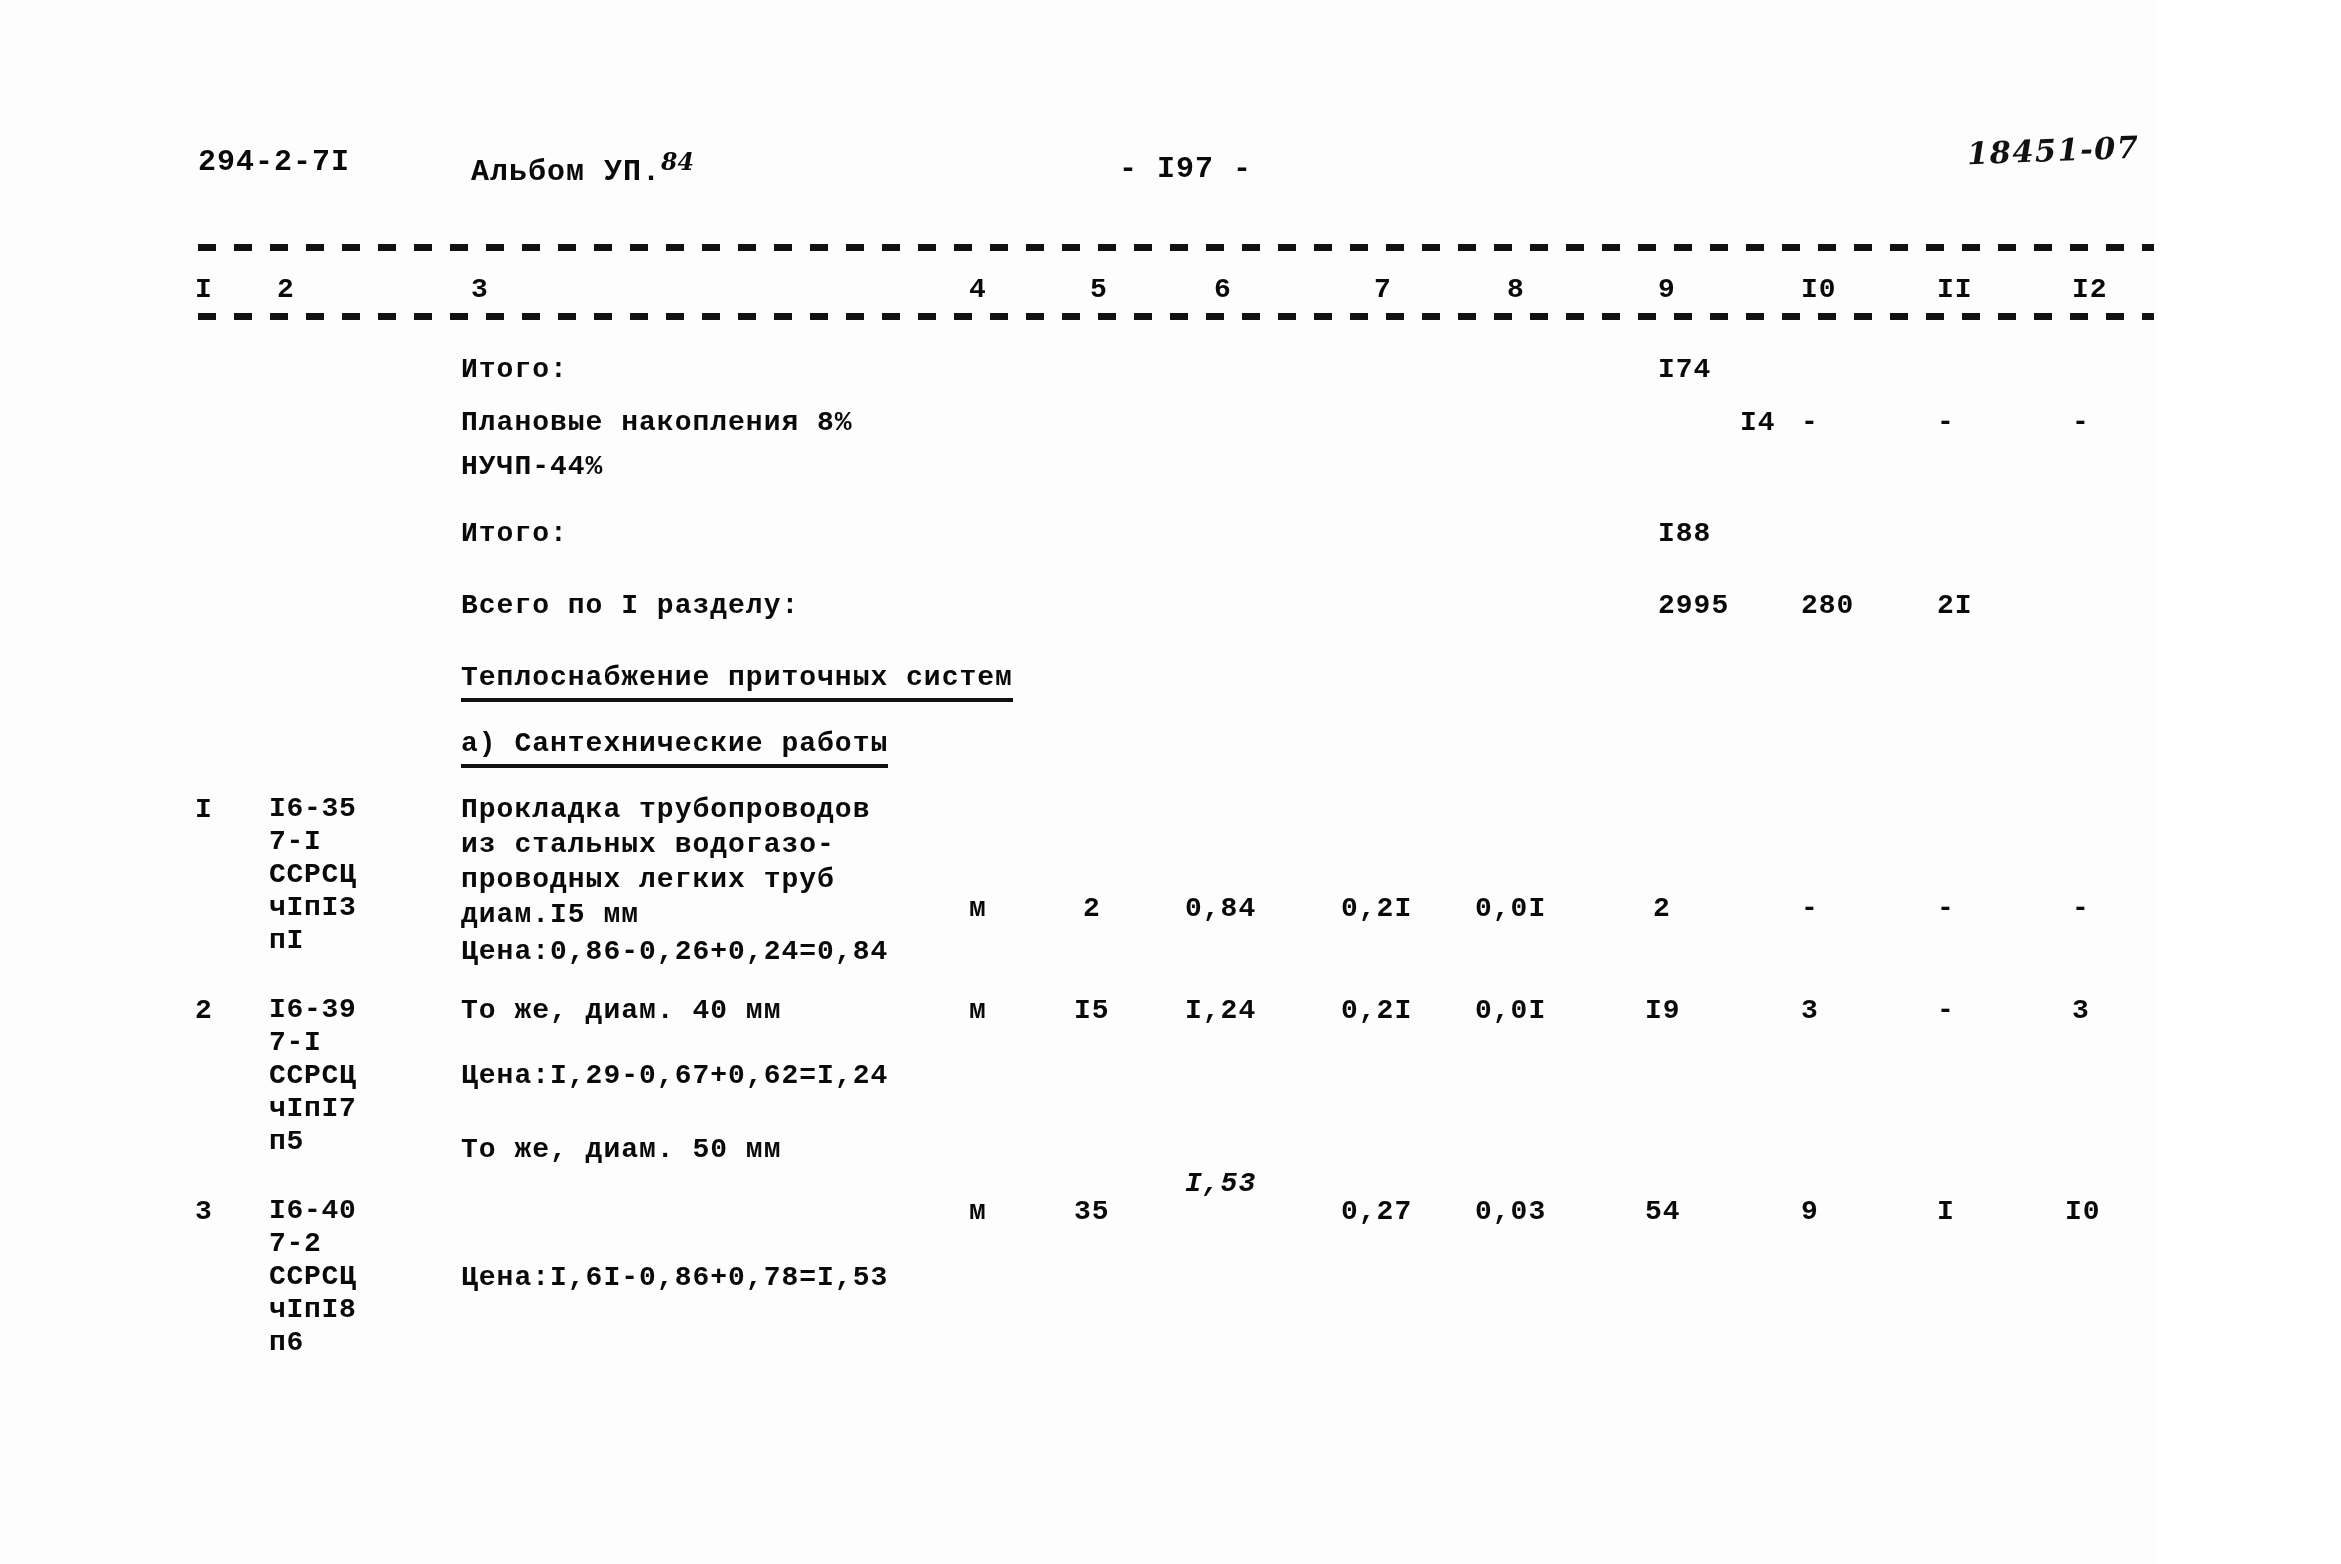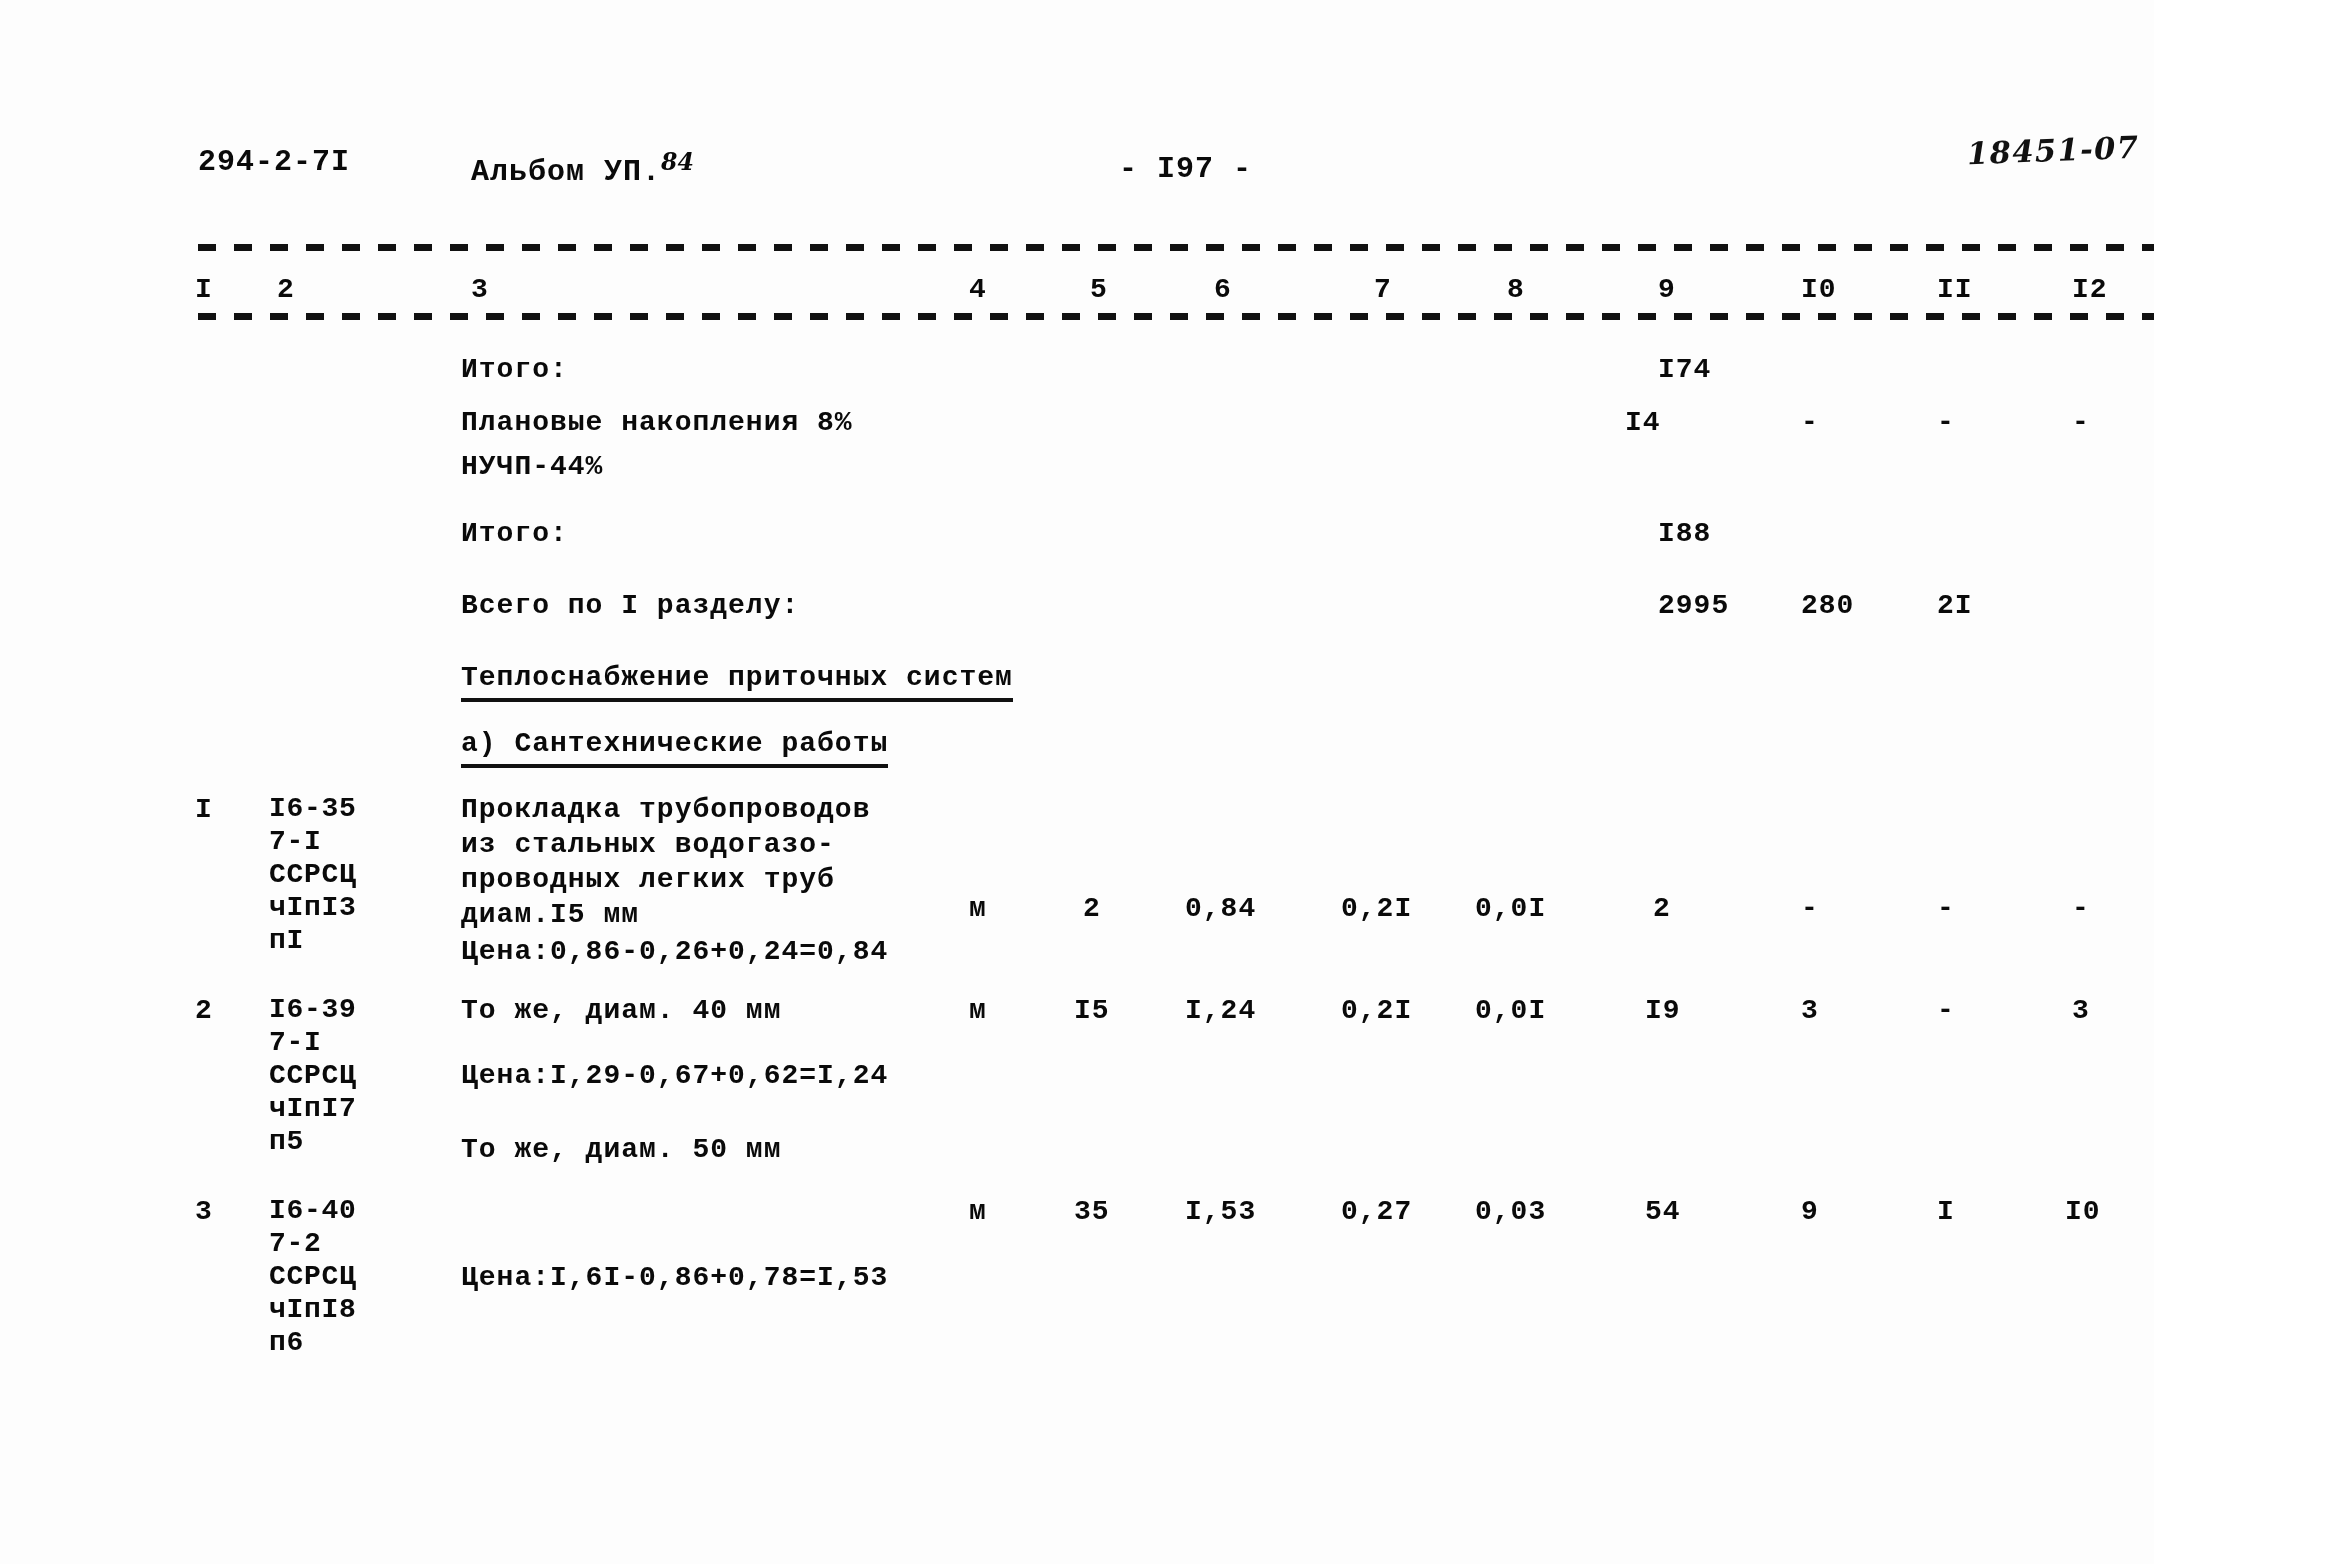--- a/index.html
+++ b/index.html
@@ -140,7 +140,7 @@
   <div class="t num" style="left:1658px; top:352px;">I74</div>
 
   <div class="t body-txt" style="left:461px; top:405px;">Плановые накопления 8%</div>
-  <div class="t num" style="left:1625px; top:405px;">I4</div>
+  <div class="t num" style="left:1740px; top:405px;">I4</div>
   <div class="t num dash-cell" style="left:1801px; top:405px;">-</div>
   <div class="t num dash-cell" style="left:1937px; top:405px;">-</div>
   <div class="t num dash-cell" style="left:2072px; top:405px;">-</div>

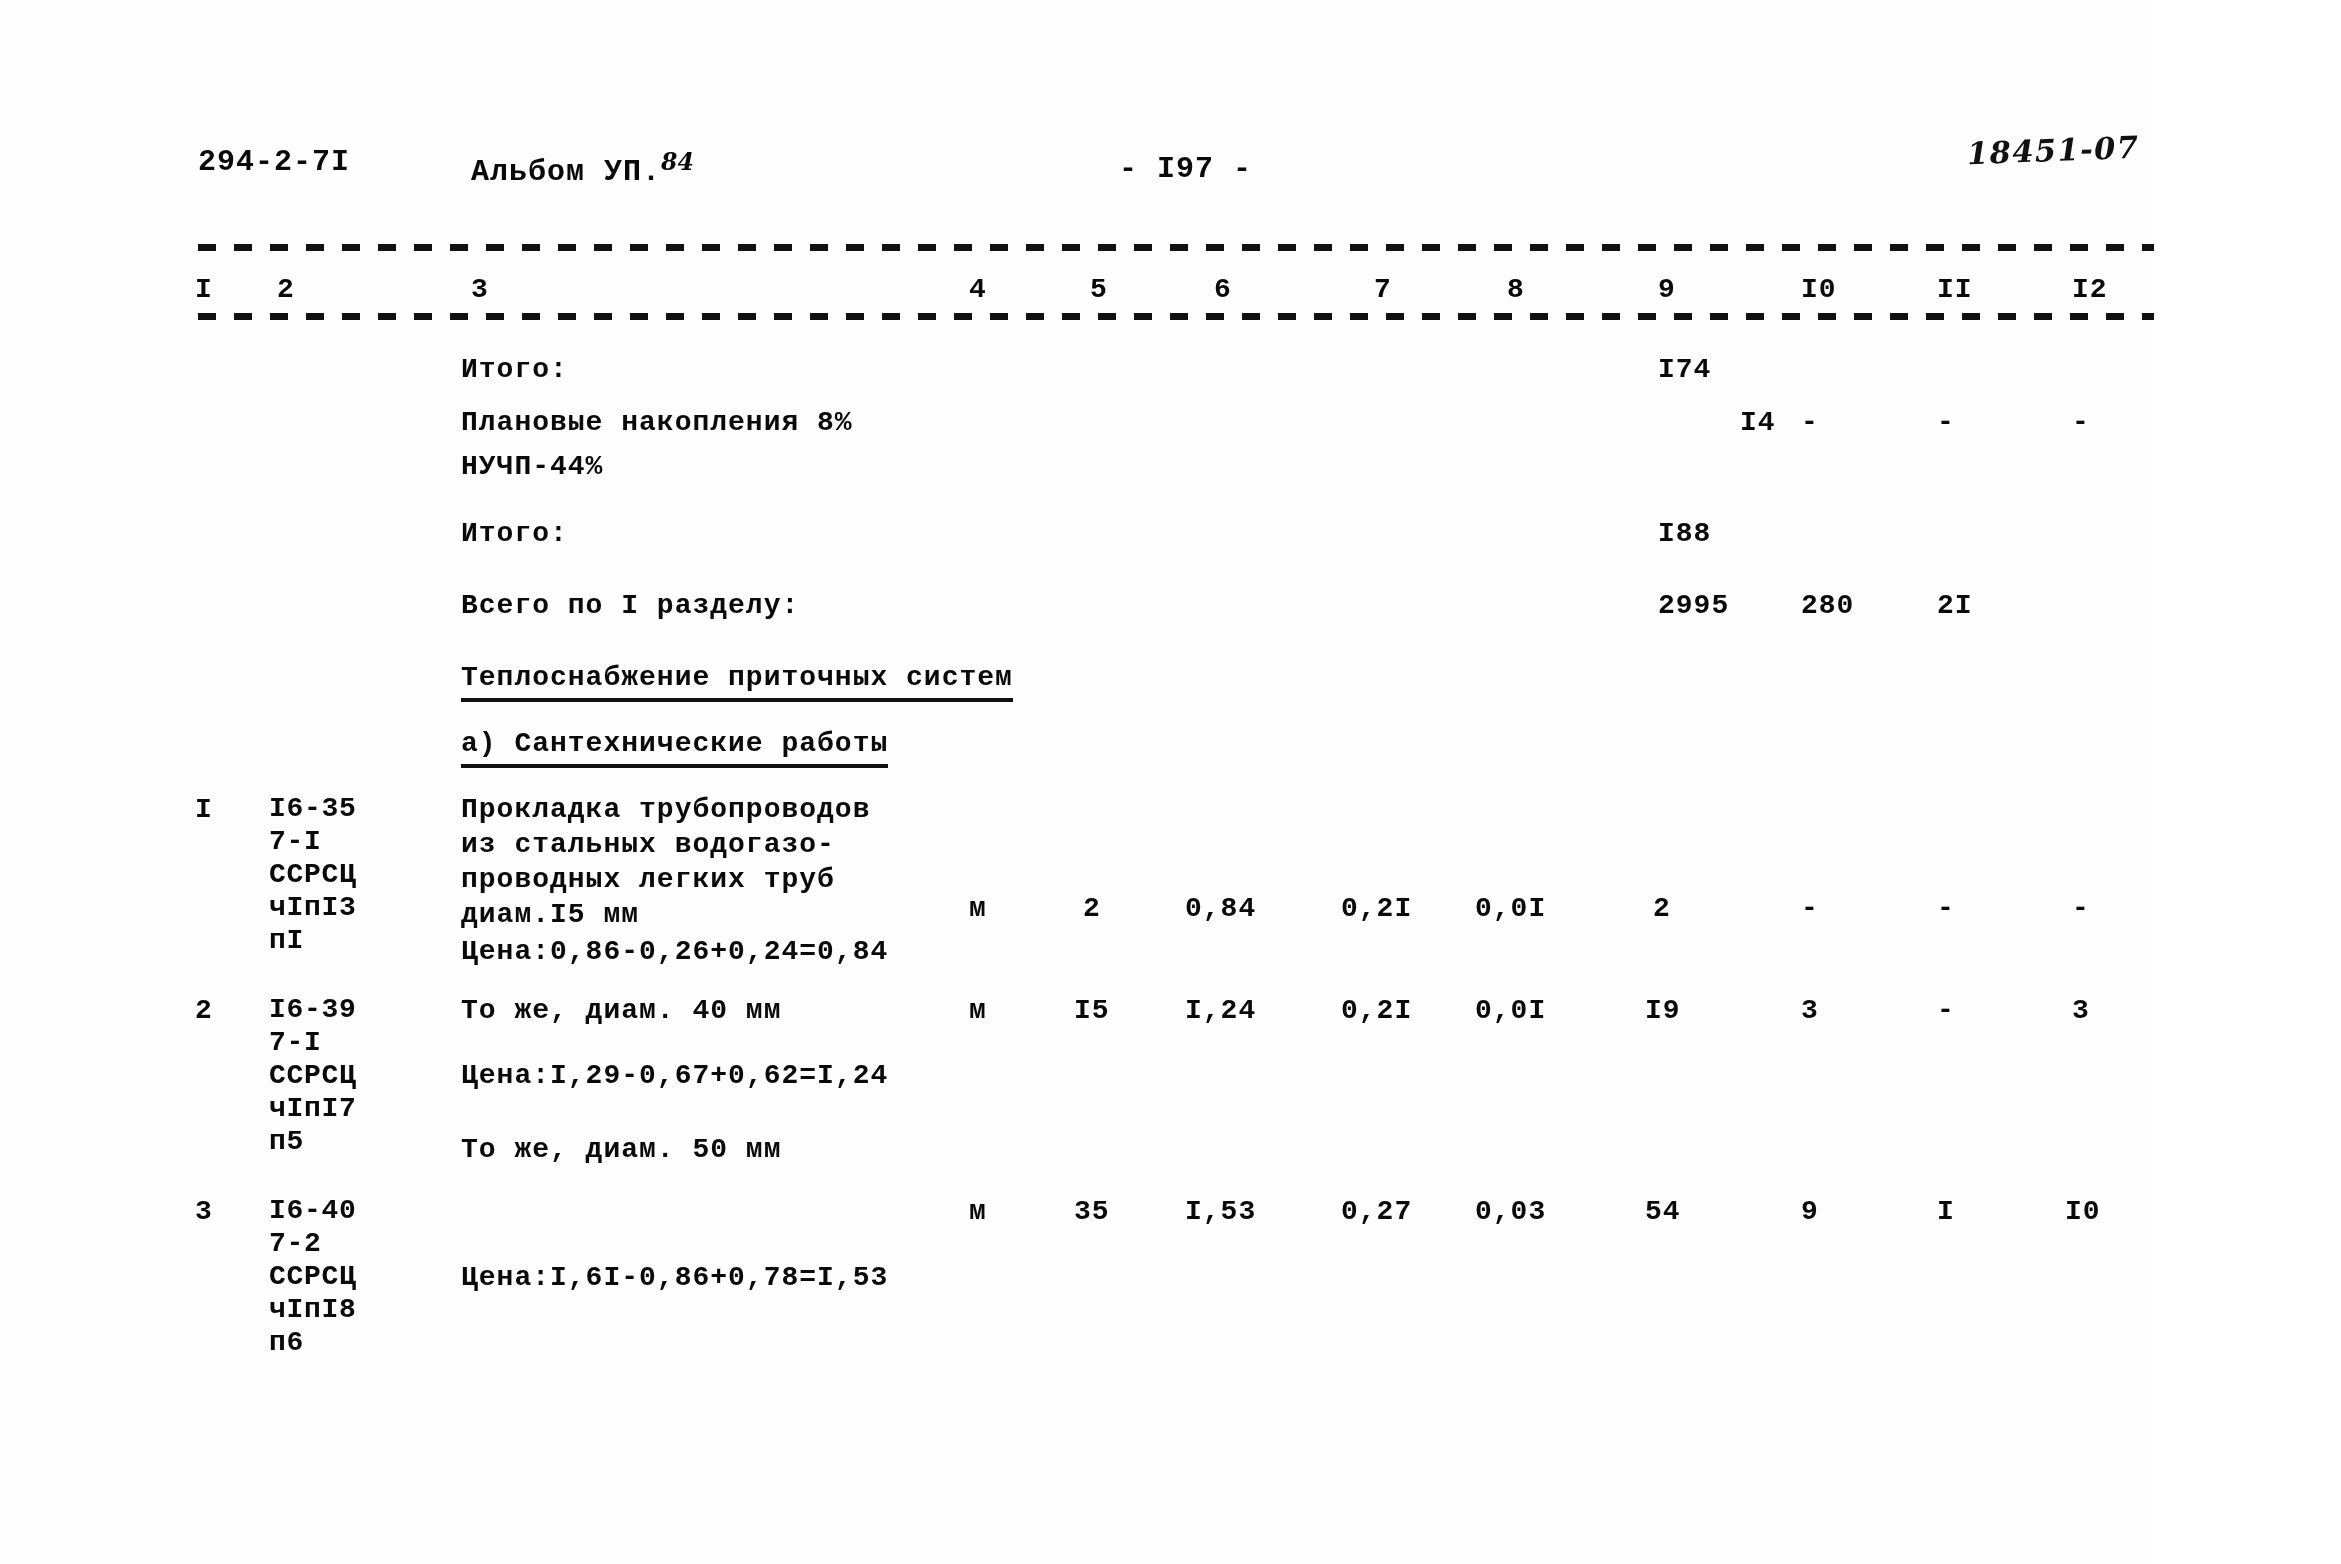--- a/index.html
+++ b/index.html
@@ -211,7 +211,7 @@
 
   <div class="t num" style="left:969px; top:1194px;">м</div>
   <div class="t num" style="left:1074px; top:1194px;">35</div>
-  <div class="t num" style="left:1185px; top:1194px;">I,53</div>
+  <div class="t num" style="left:1185px; top:1166px;font-style:italic;">I,53</div>
   <div class="t num" style="left:1341px; top:1194px;">0,27</div>
   <div class="t num" style="left:1475px; top:1194px;">0,03</div>
   <div class="t num" style="left:1645px; top:1194px;">54</div>

